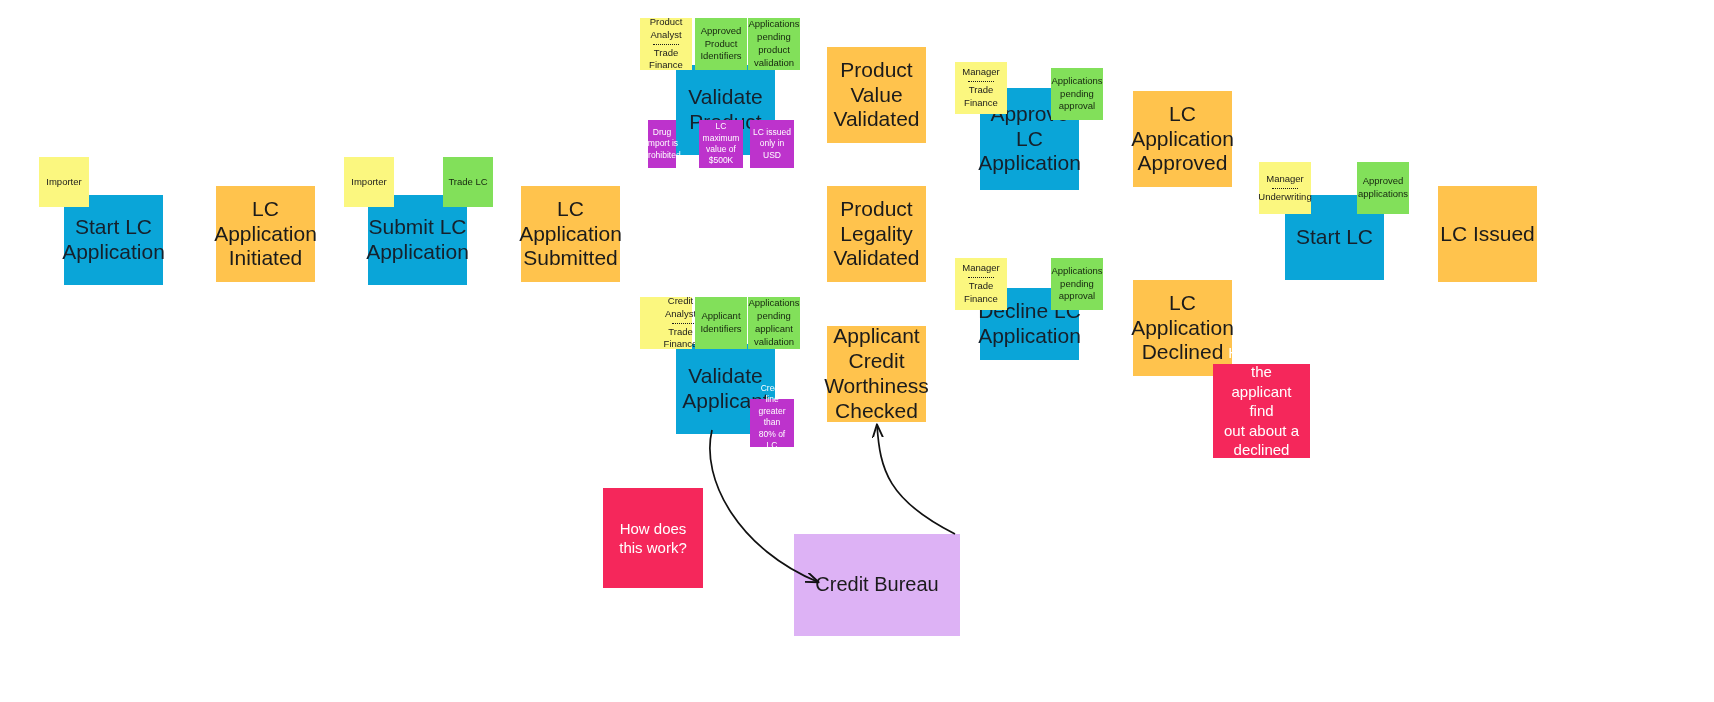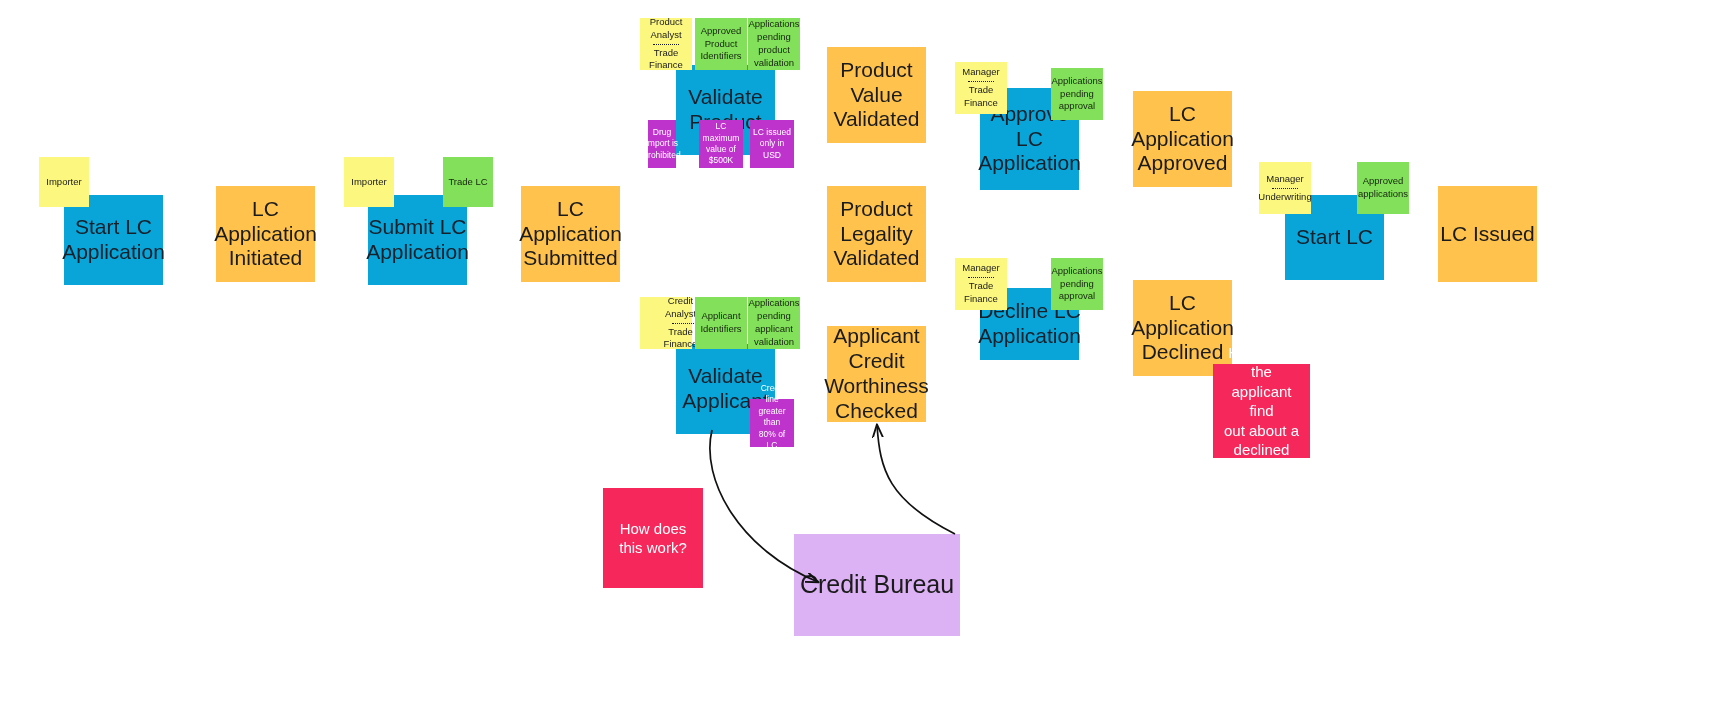--- a/index.html
+++ b/index.html
@@ -93,7 +93,7 @@
   .external {
     background: #ddb2f5;
     color: #1b1b1b;
-    font-size: 25px;
+    font-size: 20px;
     z-index: 2;
   }
 

